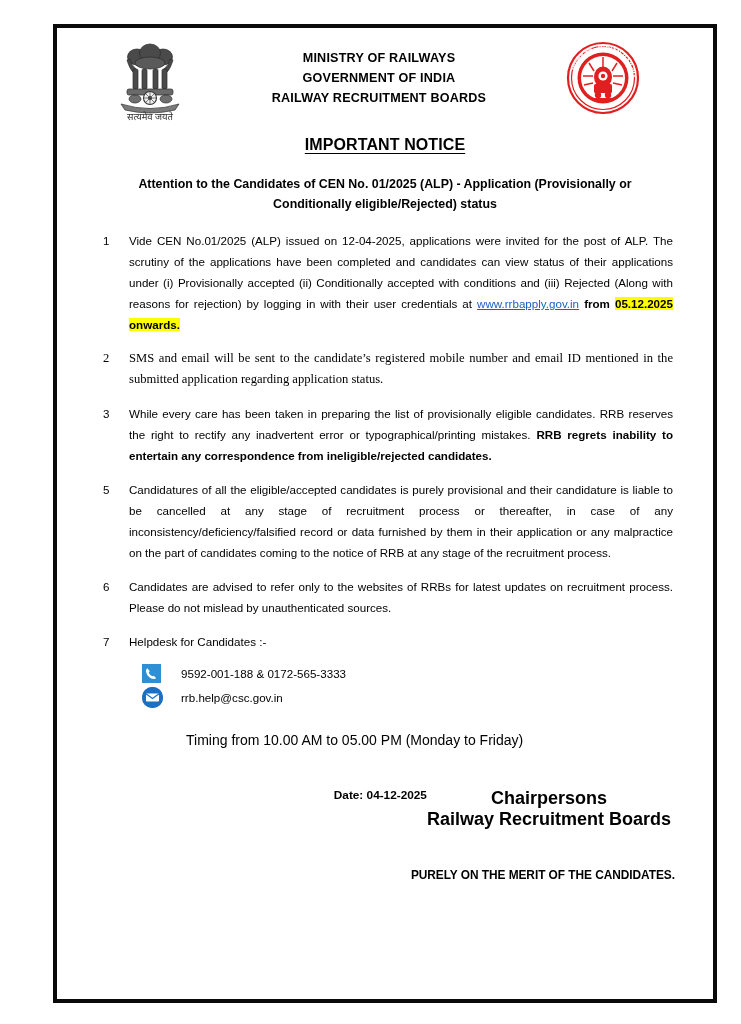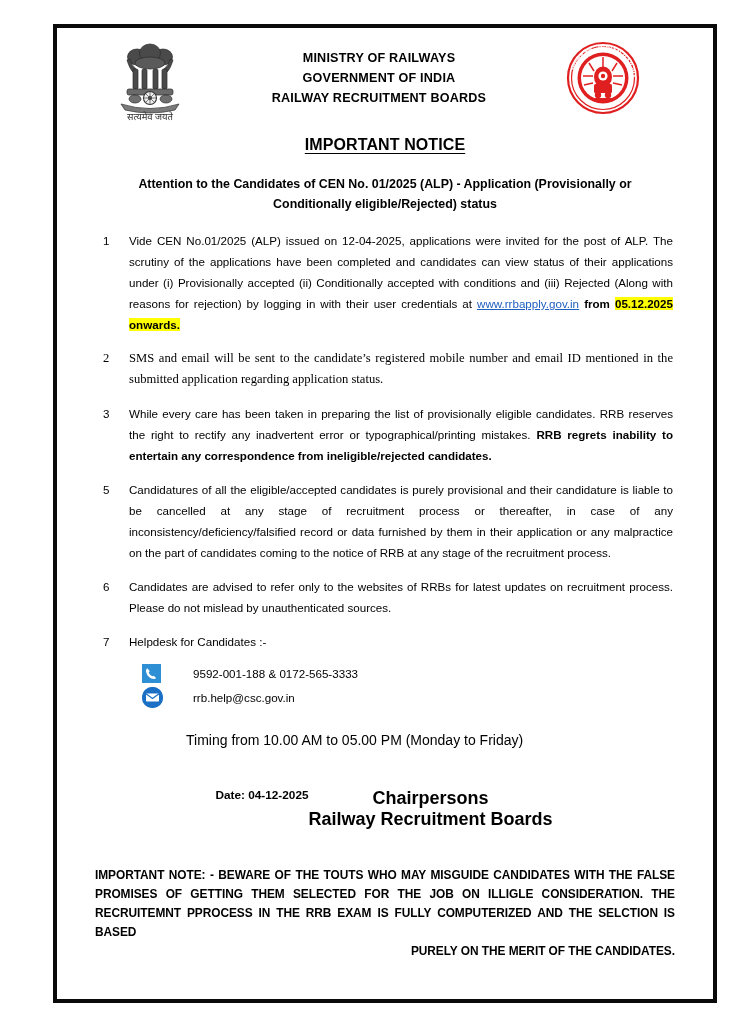--- a/index.html
+++ b/index.html
@@ -125,7 +125,6 @@
     display: flex;
     align-items: center;
     height: 24px;
-    gap: 12px;
   }
   .hd-icon {
     width: 34px;

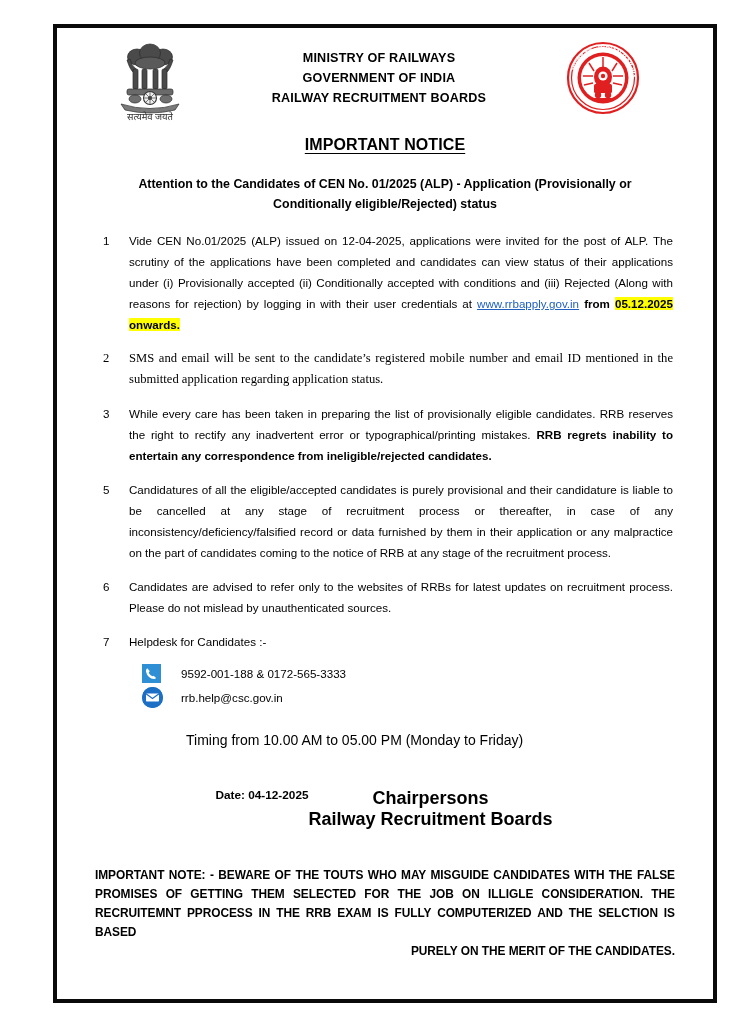--- a/index.html
+++ b/index.html
@@ -160,7 +160,7 @@
   
   .sign-row {
     display: flex;
-    justify-content: center;
+    justify-content: flex-end;
     align-items: flex-start;
     margin-top: 40px;
   }

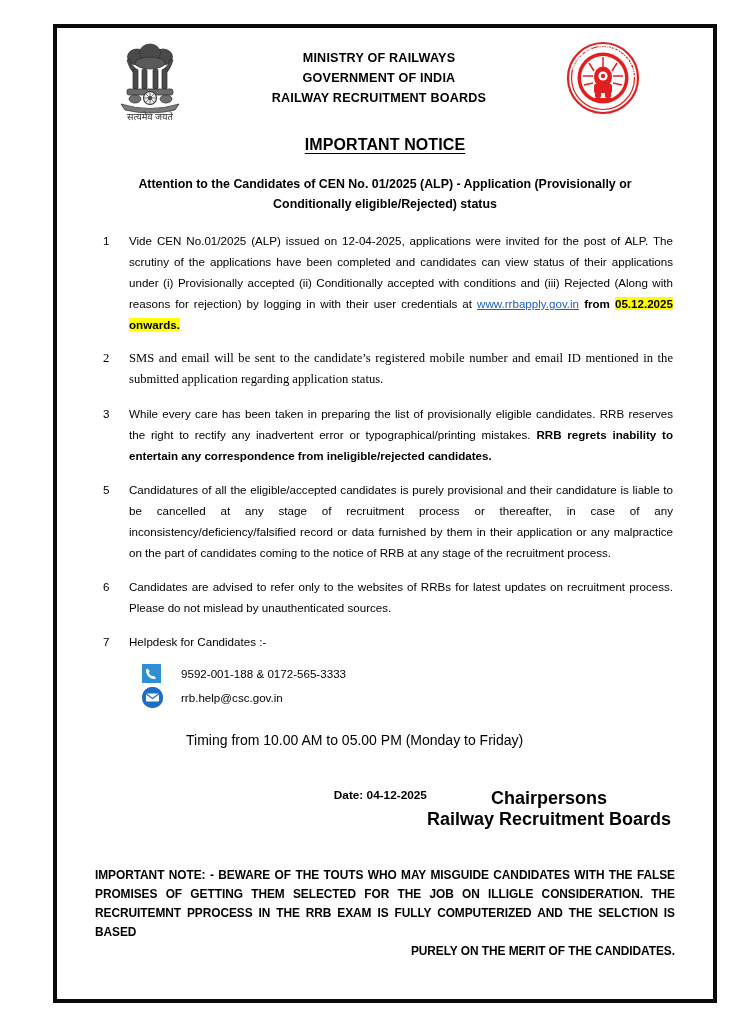--- a/index.html
+++ b/index.html
@@ -357,7 +357,6 @@
   </div>
 
   <div class="footer-note">
-    <span>IMPORTANT NOTE: - BEWARE OF THE TOUTS WHO MAY MISGUIDE CANDIDATES WITH THE FALSE PROMISES OF GETTING THEM SELECTED FOR THE JOB ON ILLIGLE CONSIDERATION. THE RECRUITEMNT PPROCESS IN THE RRB EXAM IS FULLY COMPUTERIZED AND THE SELCTION IS BASED</span>
     <div class="last-line">PURELY ON THE MERIT OF THE CANDIDATES.</div>
   </div>
 

